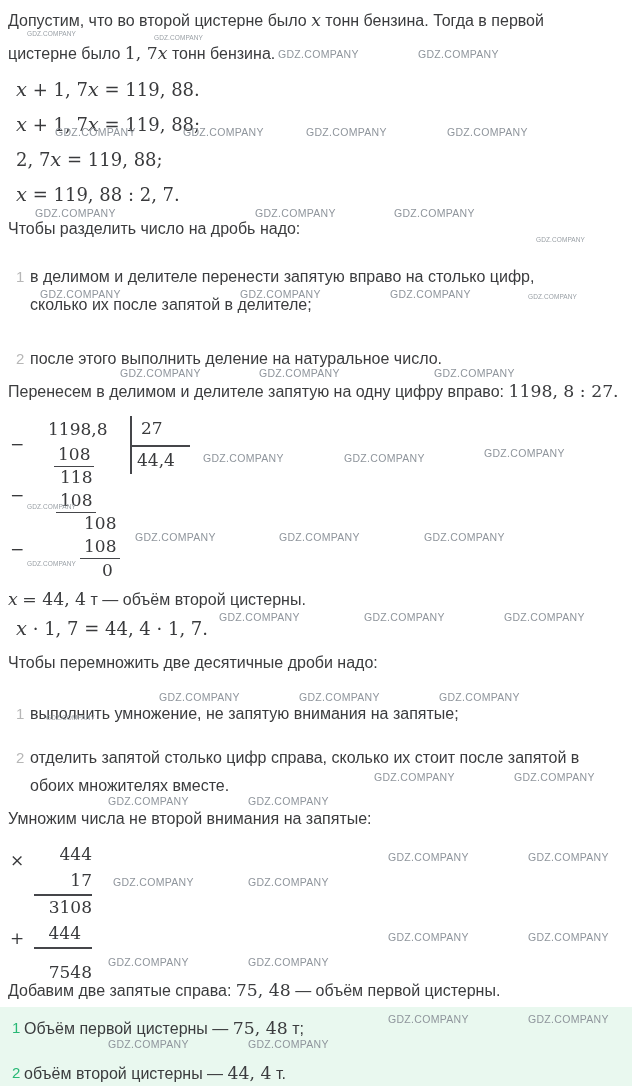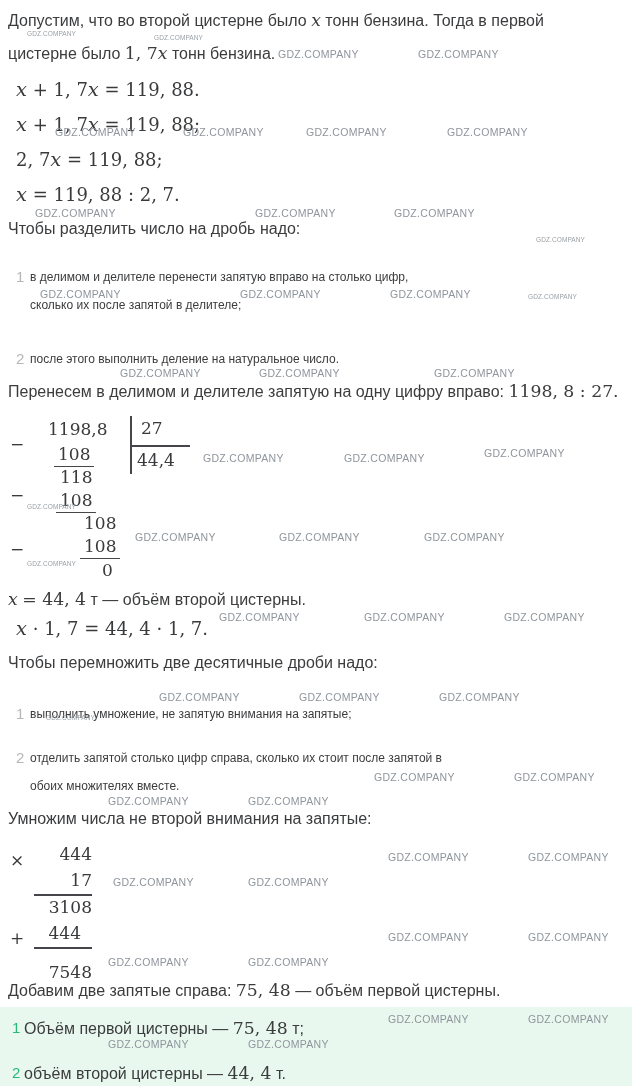--- a/index.html
+++ b/index.html
@@ -34,7 +34,7 @@
   .olist { margin: 0; }
   .li { display: flex; }
   .num { flex: 0 0 22px; padding-left: 8px; color: #b6b6b6; font-size: 15px; line-height: 28px; }
-  .li-text { flex: 1; font-size: 12px; line-height: 28px; }
+  .li-text { flex: 1; font-size: 16px; line-height: 28px; }
   .division, .multiplication {
     position: relative;
     font-family: "DejaVu Serif", "Liberation Serif", serif;

